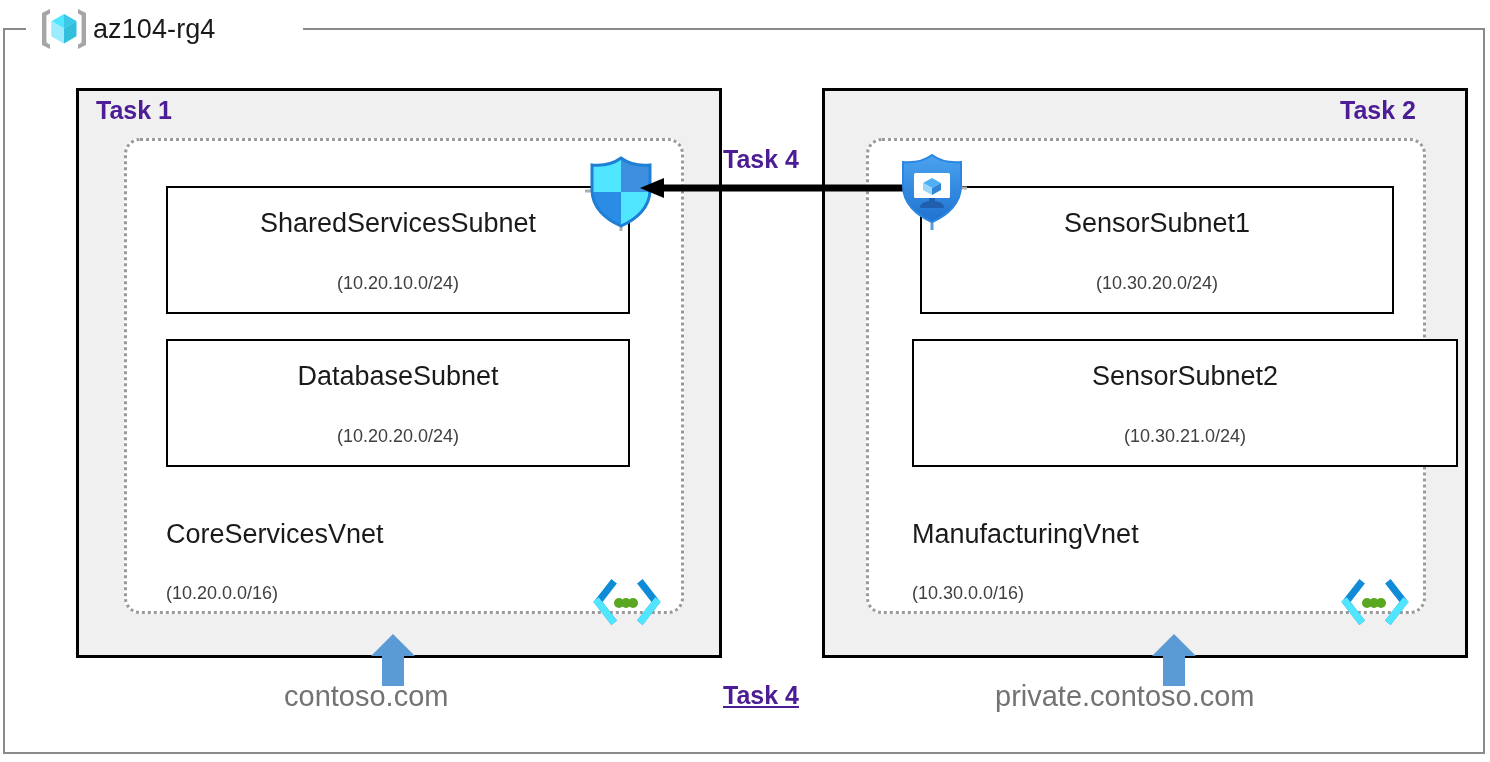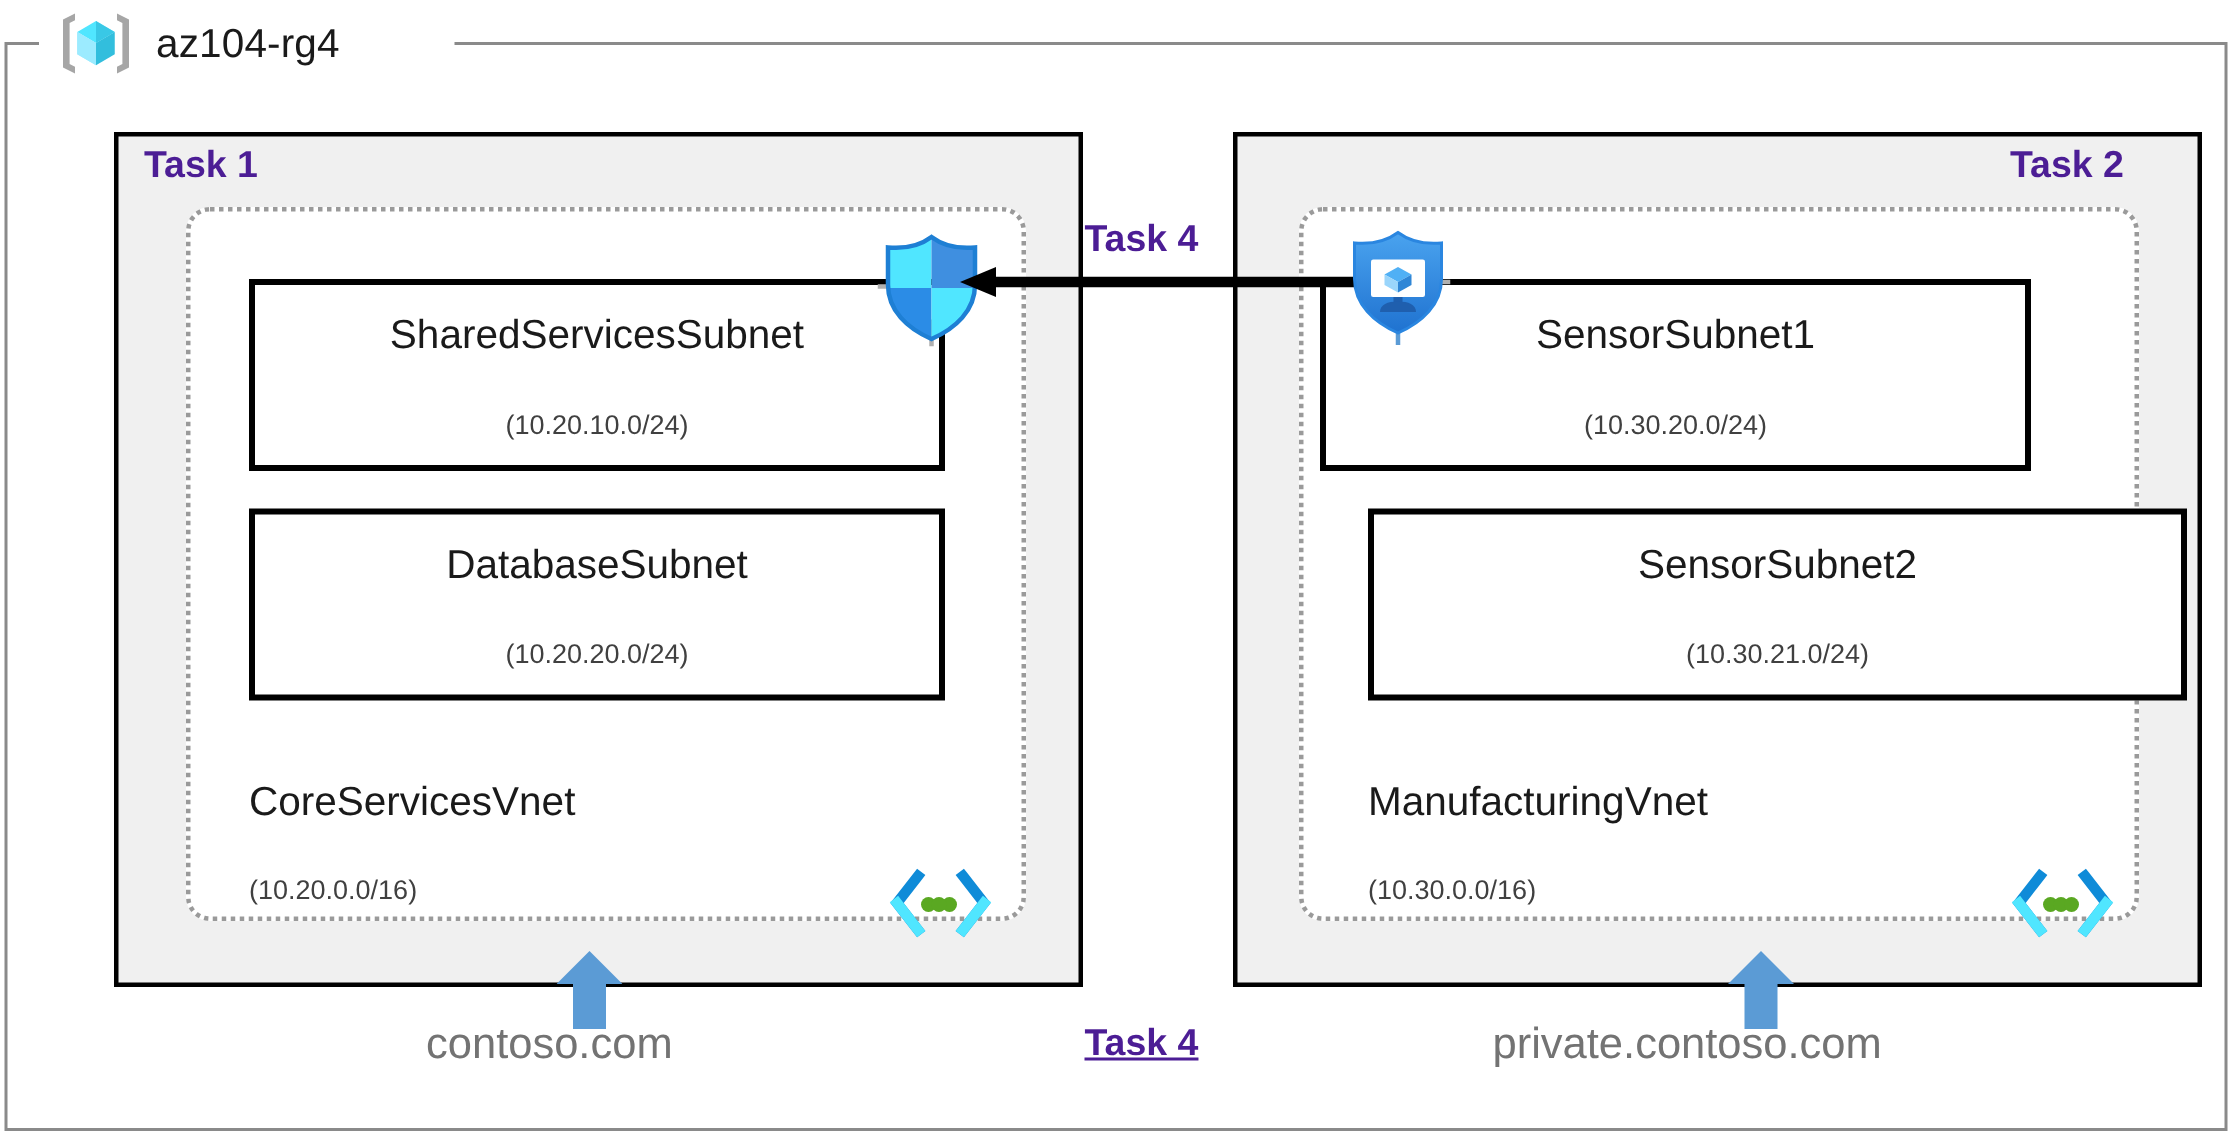--- a/index.html
+++ b/index.html
@@ -44,7 +44,7 @@
     height: 46px;
     display: flex;
     align-items: center;
-    gap: 12px;
+    gap: 1px;
   }
   .rg-title-text {
     font-size: 27px;

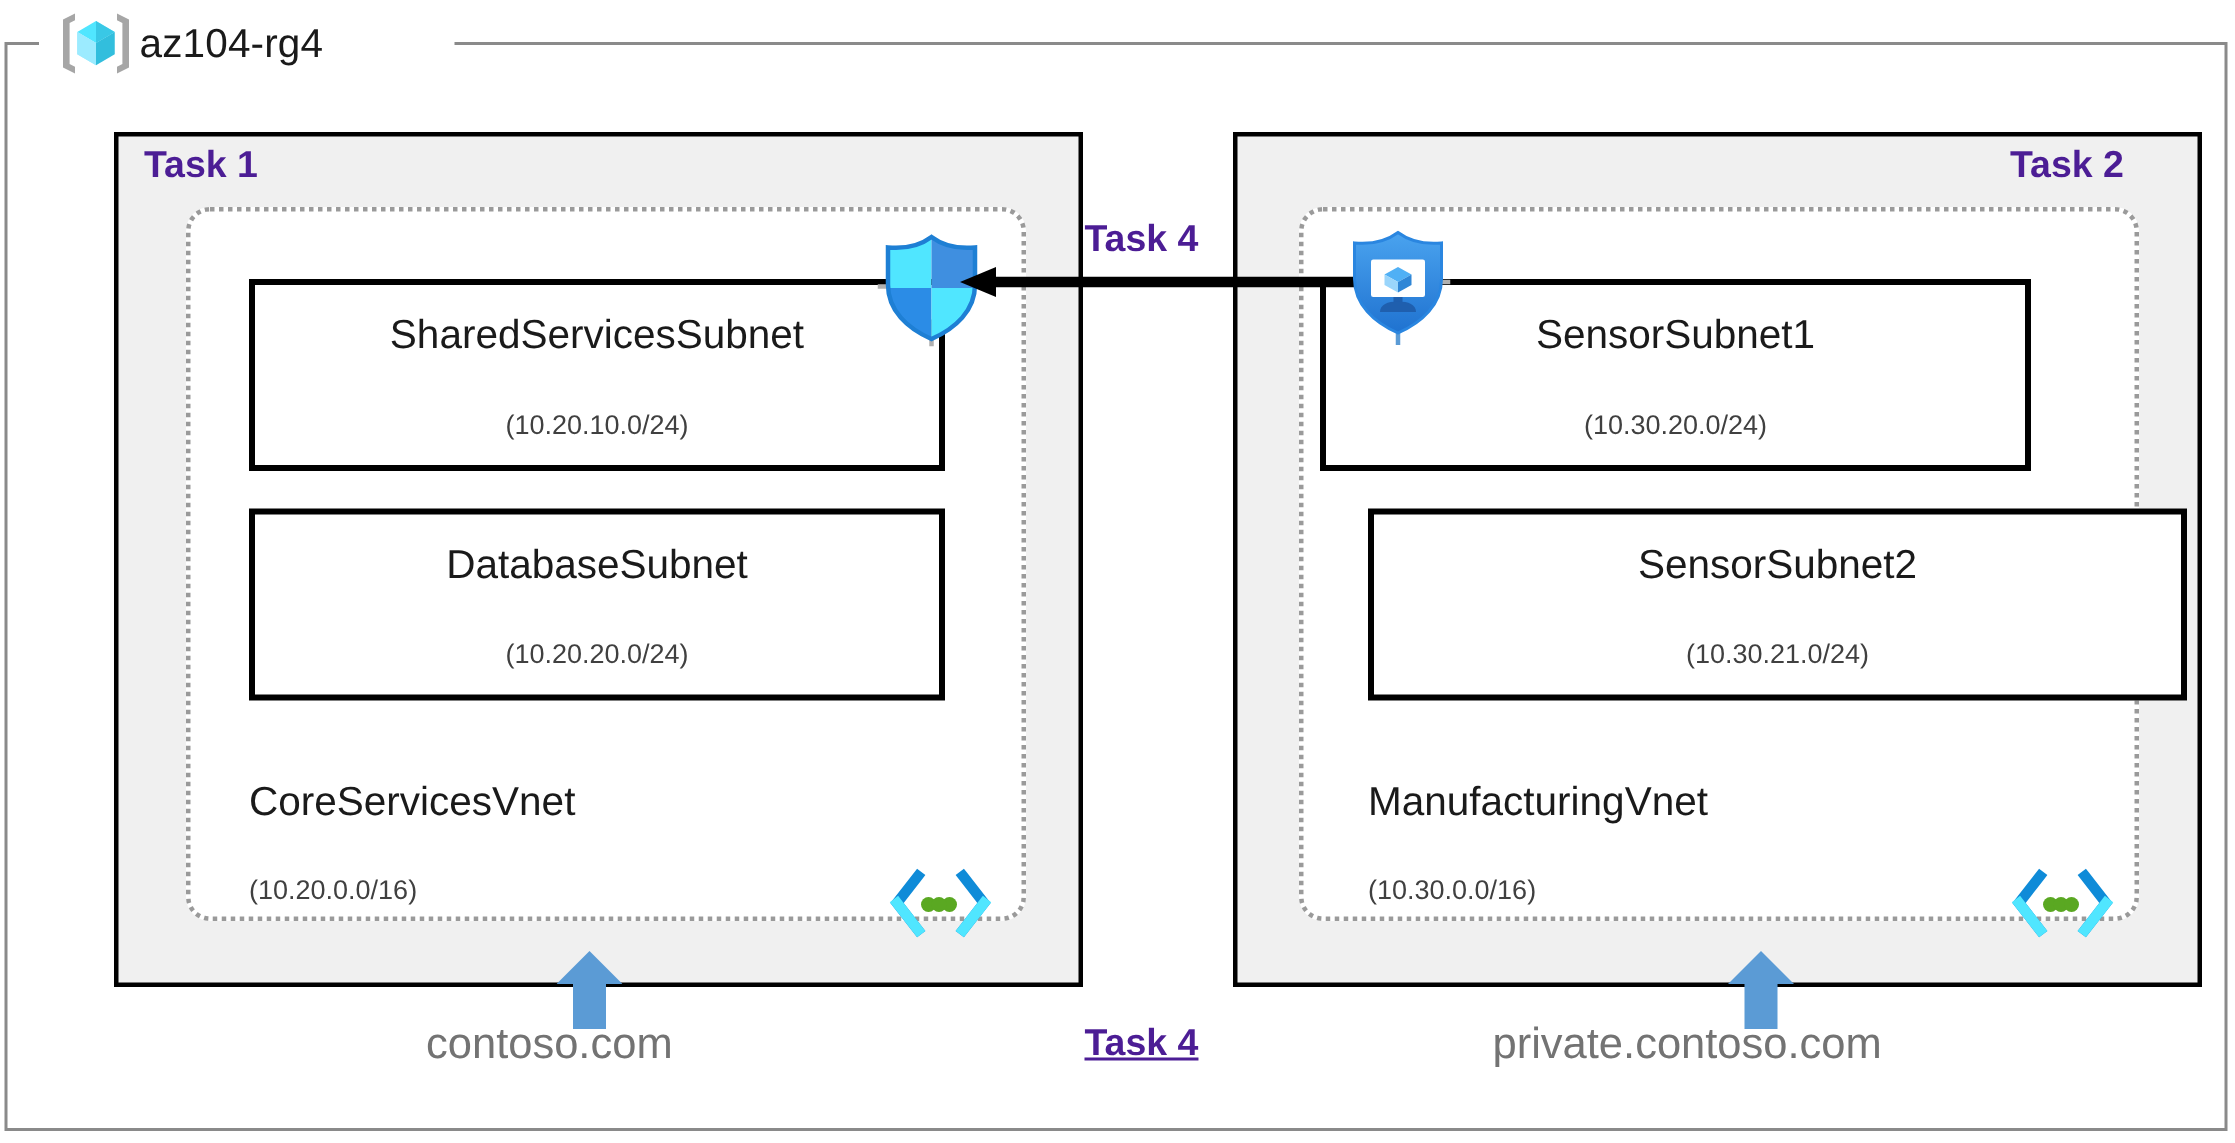--- a/index.html
+++ b/index.html
@@ -95,7 +95,7 @@
   .subnet-box {
     position: absolute;
     background: #ffffff;
-    border: 4px solid #000000;
+    border: 2px solid #000000;
     box-sizing: border-box;
     display: flex;
     flex-direction: column;

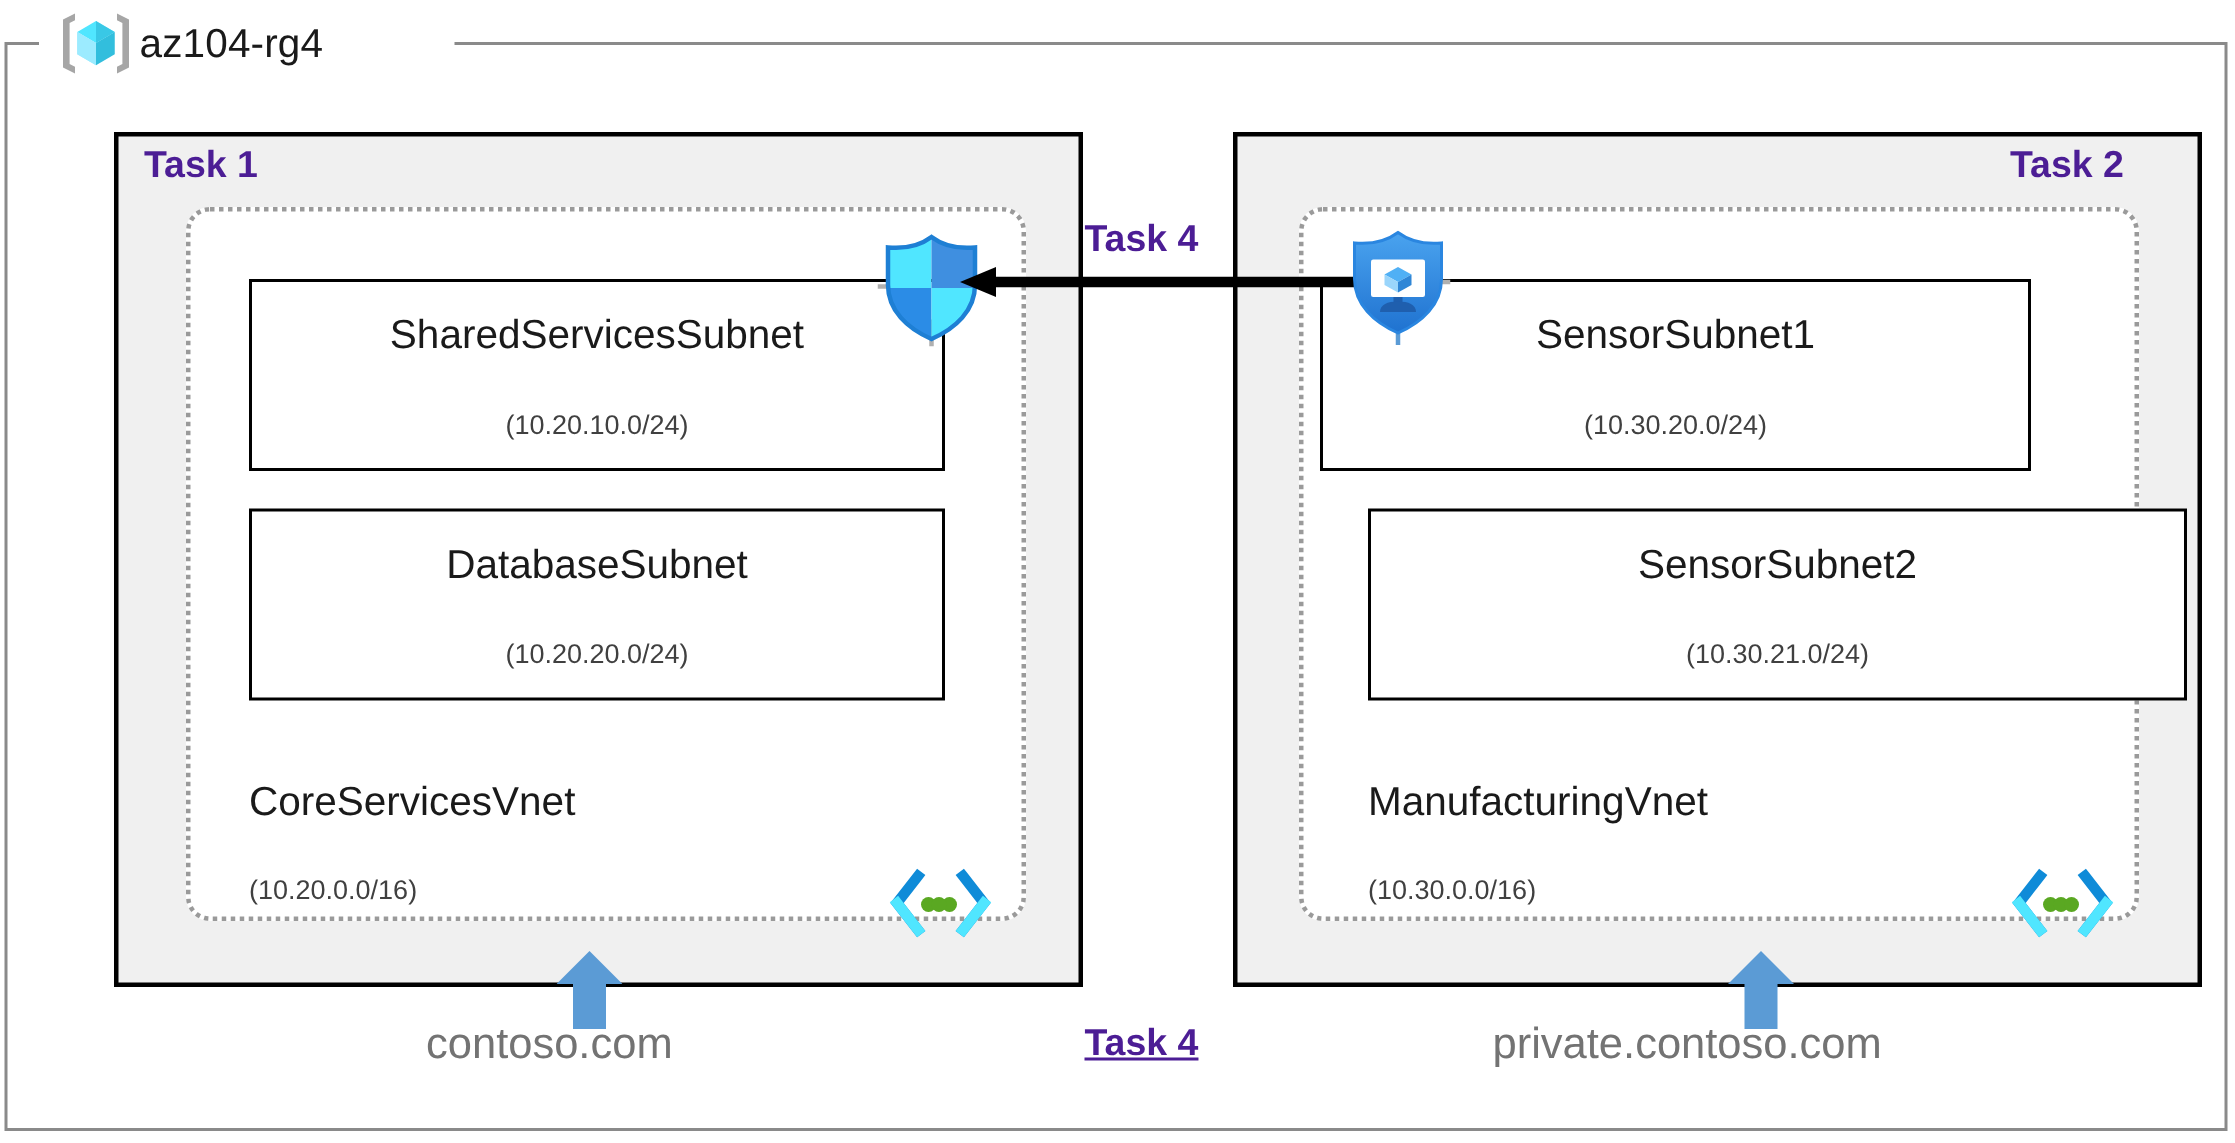--- a/index.html
+++ b/index.html
@@ -104,7 +104,7 @@
   }
   #subnet-shared   { left: 166px;  top: 186px; width: 464px; height: 128px; }
   #subnet-database { left: 166px;  top: 339px; width: 464px; height: 128px; }
-  #subnet-sensor1  { left: 880px;  top: 186px; width: 474px; height: 128px; }
+  #subnet-sensor1  { left: 920px;  top: 186px; width: 474px; height: 128px; }
   #subnet-sensor2  { left: 912px;  top: 339px; width: 546px; height: 128px; }
 
   .node-name {

